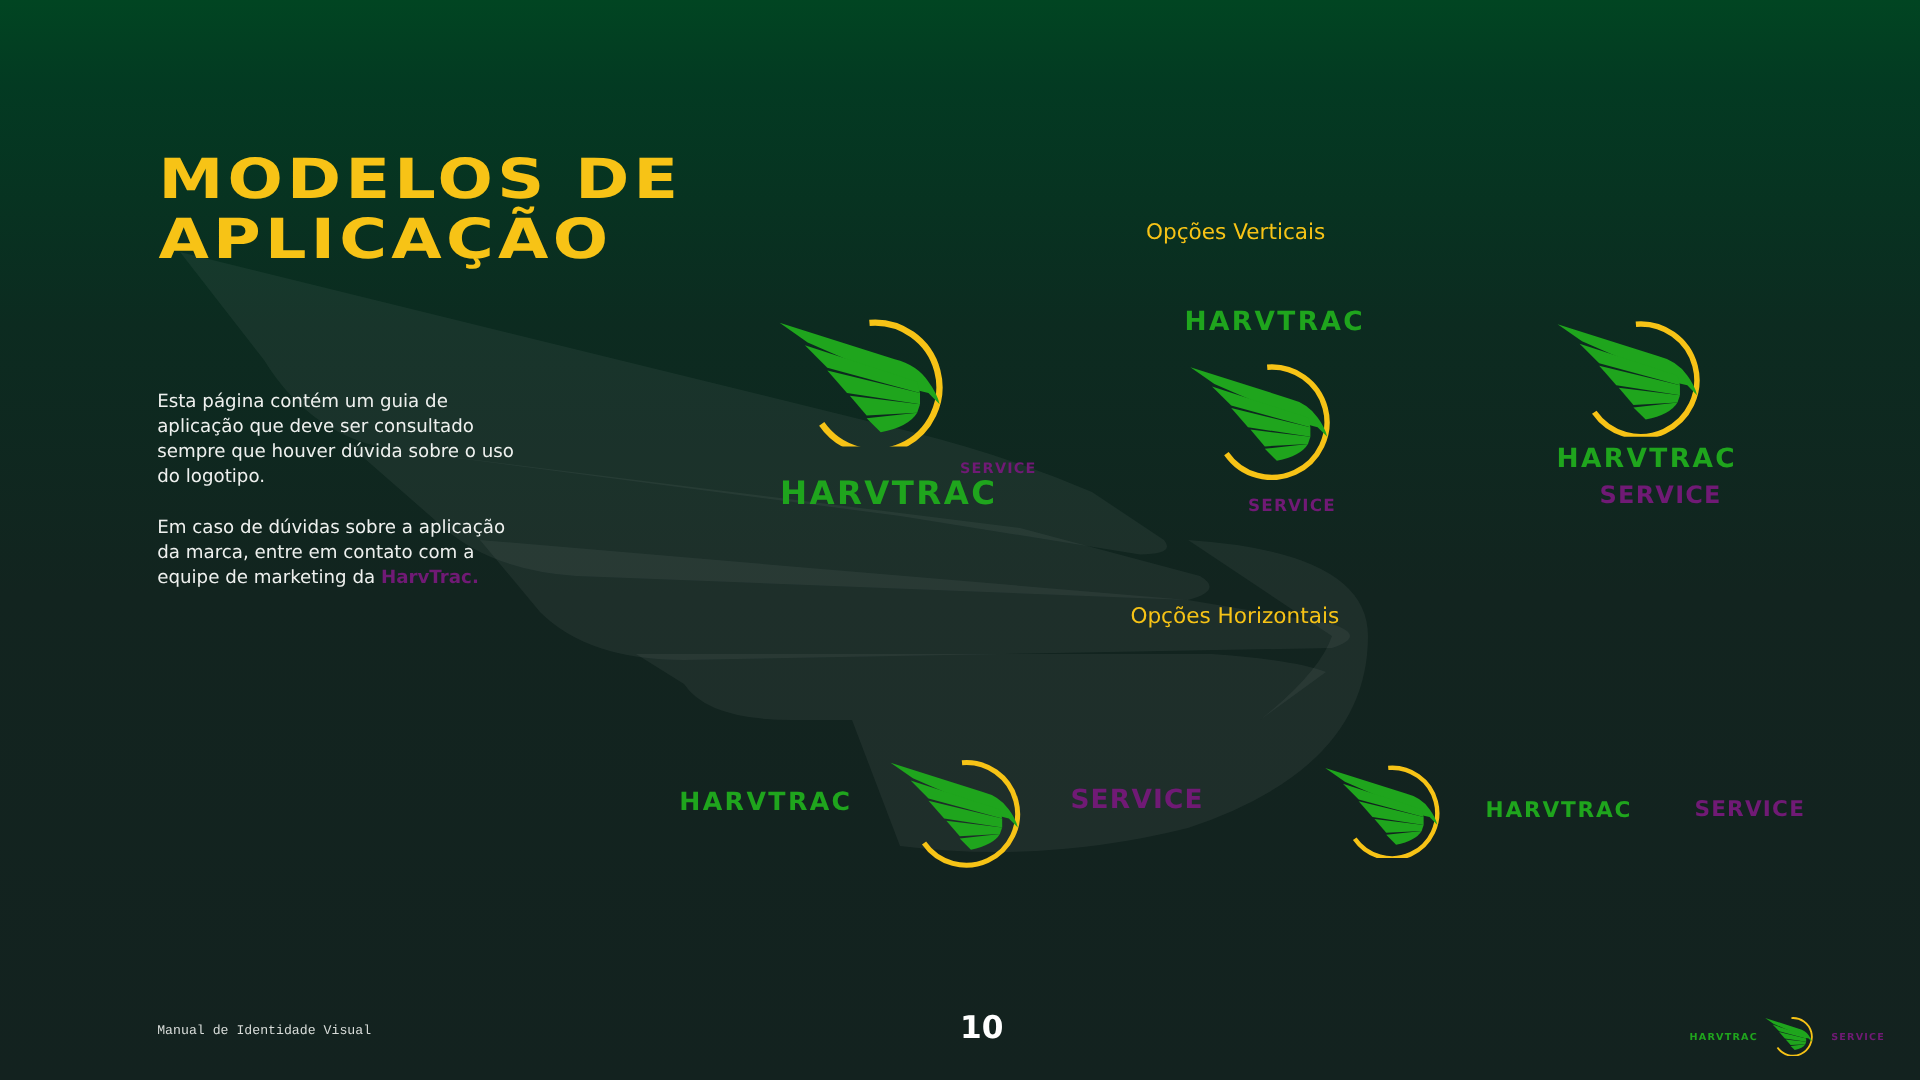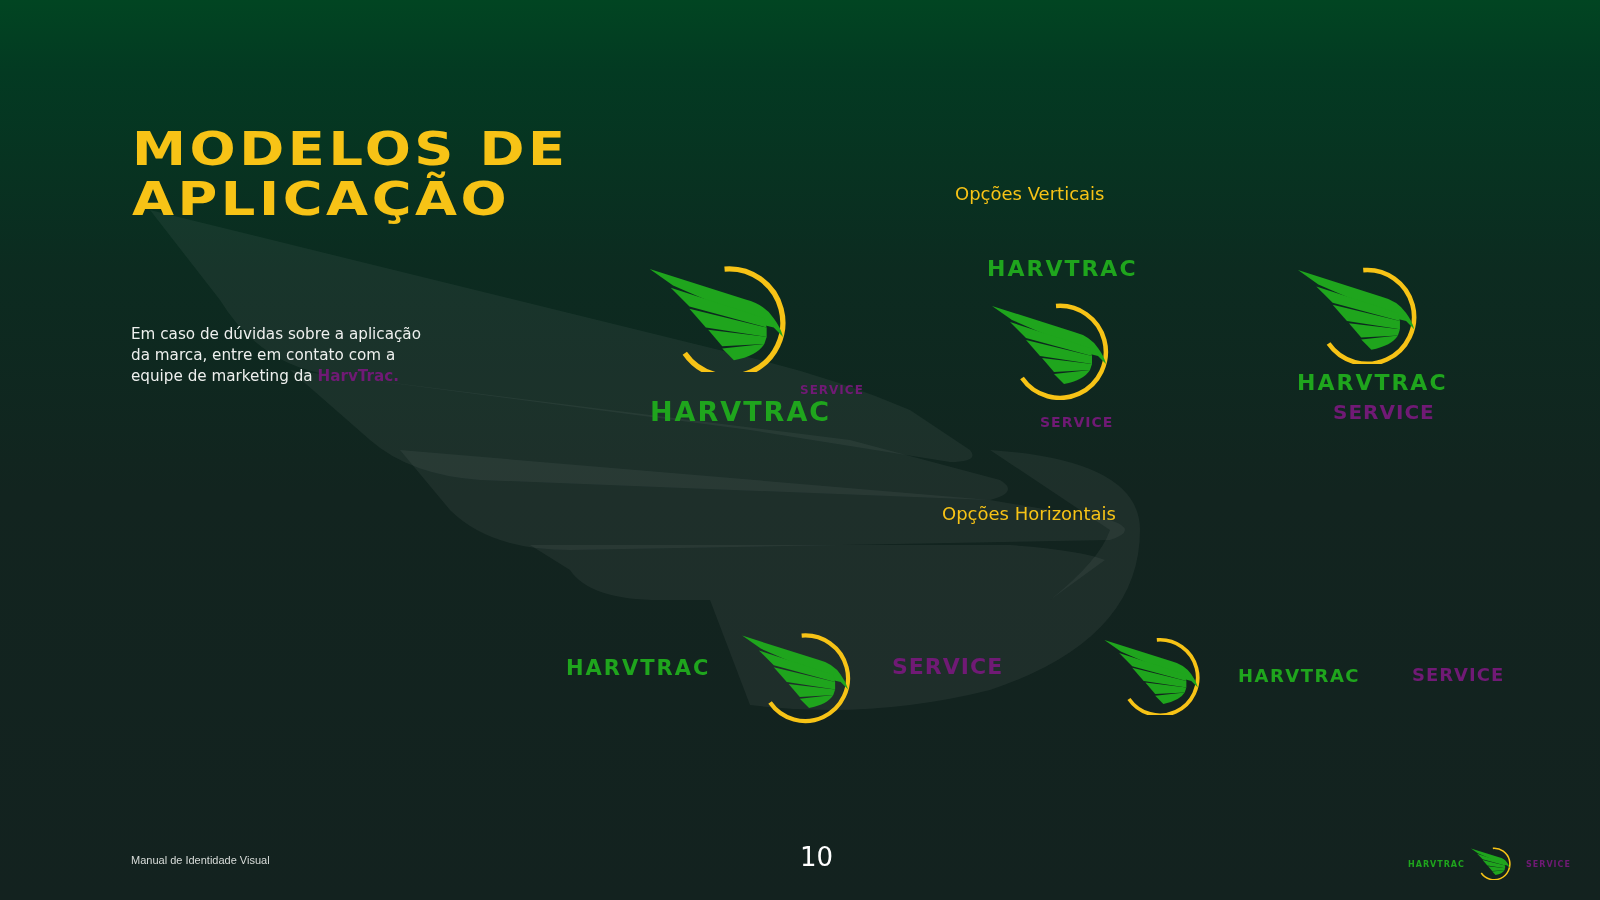--- a/index.html
+++ b/index.html
@@ -61,6 +61,7 @@
 </div>
 
 <div class="body-text">
+  <p>Esta página contém um guia de aplicação que deve ser consultado sempre que houver dúvida sobre o uso do logotipo.</p>
   <p><span>Em caso de dúvidas sobre a aplicação da marca, entre em contato com a equipe de marketing da </span><span class="hl">HarvTrac.</span></p>
 </div>
 

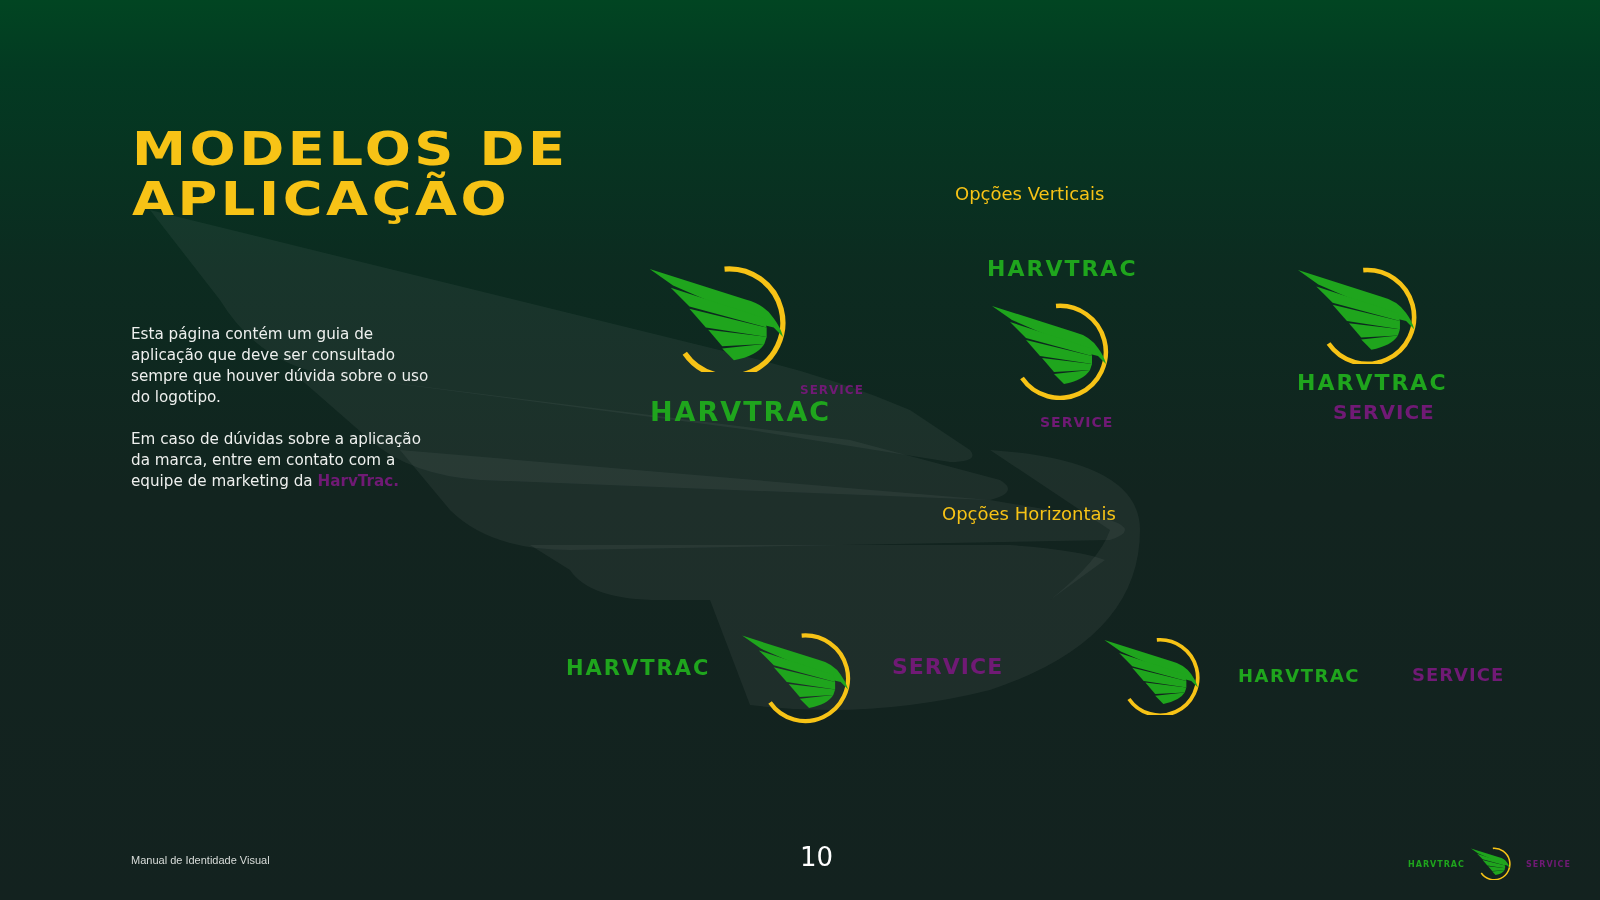--- a/index.html
+++ b/index.html
@@ -35,7 +35,7 @@
   .wm-yellow { color: #701a75; }
   .footer-left {
     position: absolute; left: 131px; top: 854px; color: #d8dcd9;
-    font-family: Liberation Sans, sans-serif; font-size: 11px;
+    font-family: Liberation Mono, monospace; font-size: 11px;
   }
   .page-number {
     position: absolute; left: 800px; top: 842px; color: #ffffff;

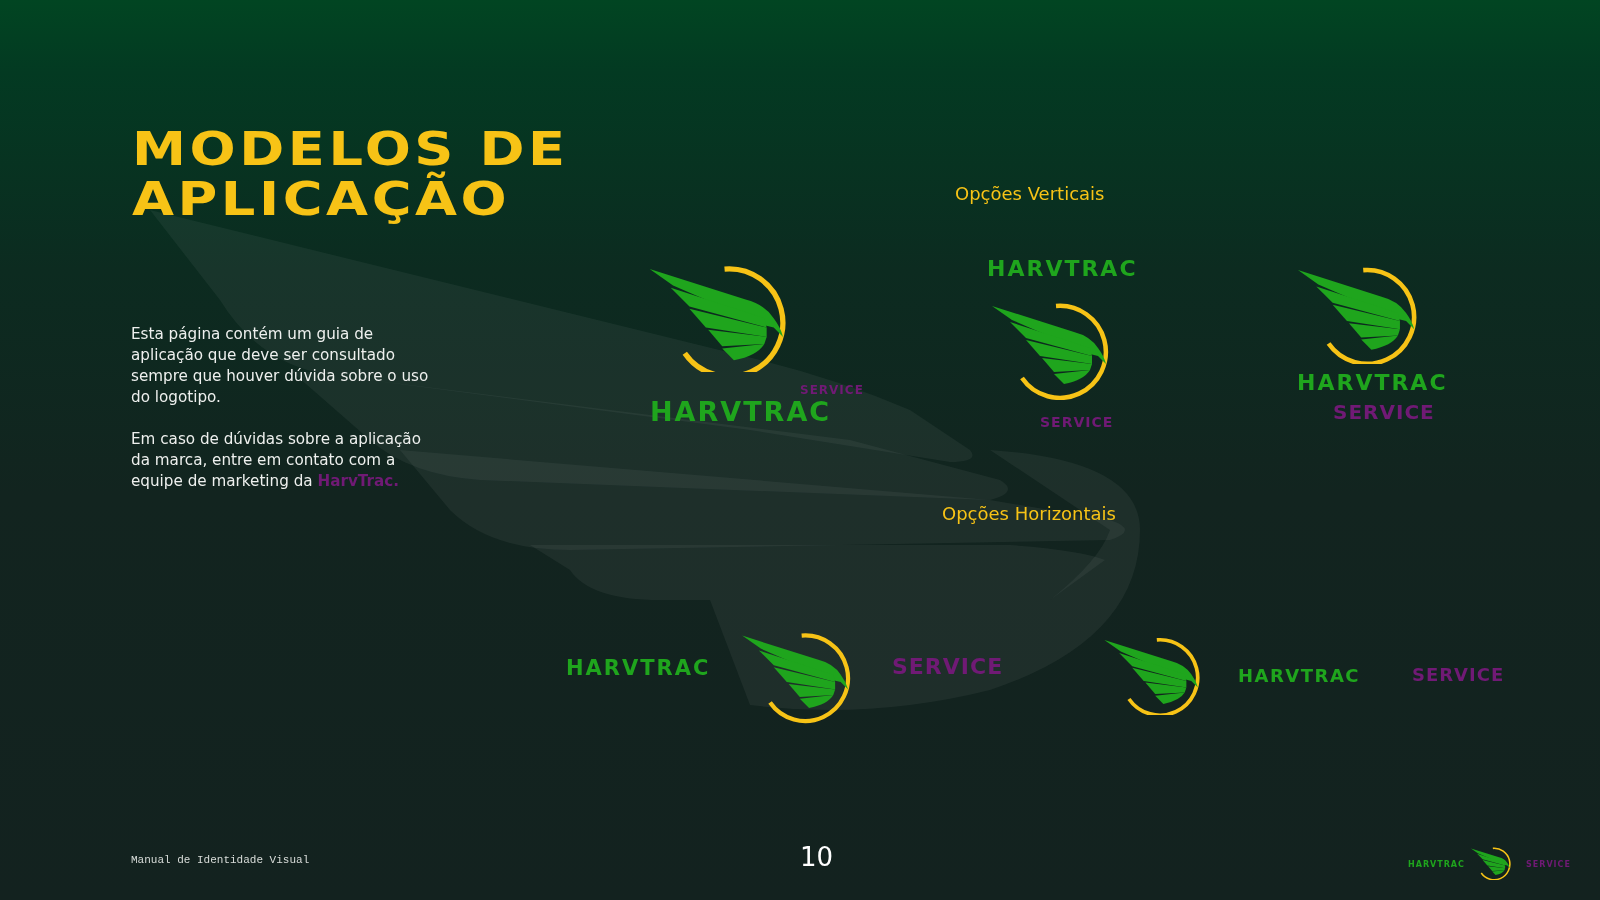--- a/index.html
+++ b/index.html
@@ -39,7 +39,7 @@
   }
   .page-number {
     position: absolute; left: 800px; top: 842px; color: #ffffff;
-    font-family: "DejaVu Sans", sans-serif; font-weight: normal; font-size: 26px;
+    font-family: "DejaVu Sans", sans-serif; font-weight: bold; font-size: 26px;
   }
 </style>
 </head>

